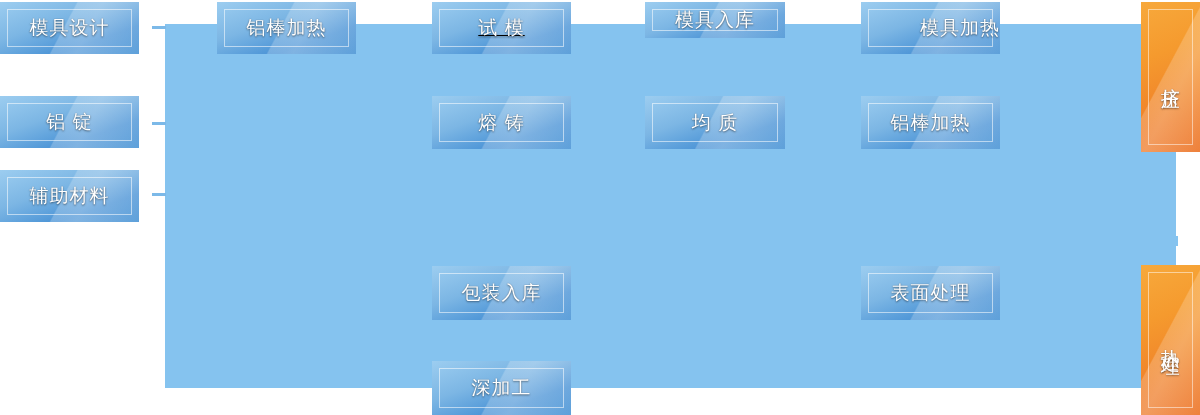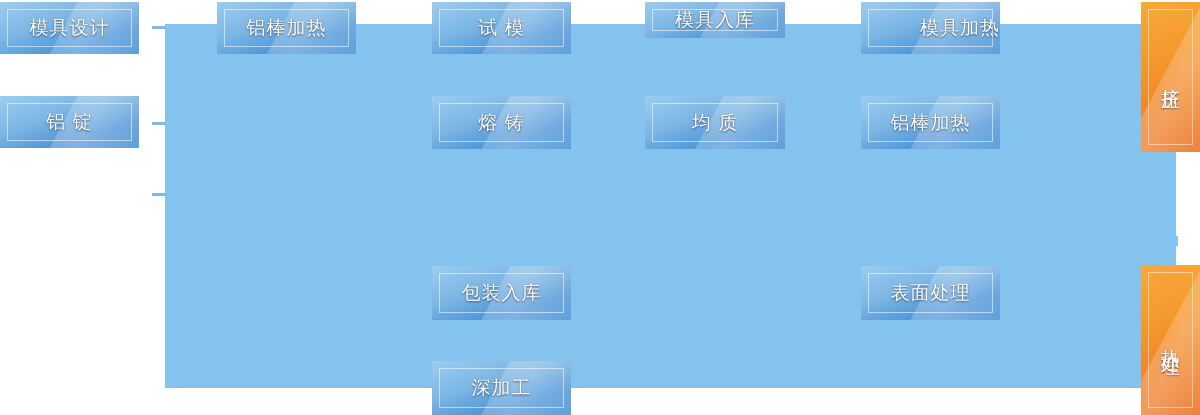--- a/index.html
+++ b/index.html
@@ -97,7 +97,7 @@
   <div class="box" style="left:217px;top:2px;width:139px;height:52px;">
     <span class="lbl">铝棒加热</span>
   </div>
-  <div class="box" style="left:432px;top:2px;width:139px;height:52px;">
+  <div class="box" style="left:432px;top:2px;width:139px;height:52px;text-decoration:underline;">
     <span class="lbl">试 模</span>
   </div>
   <div class="box" style="left:645px;top:2px;width:140px;height:36px;">

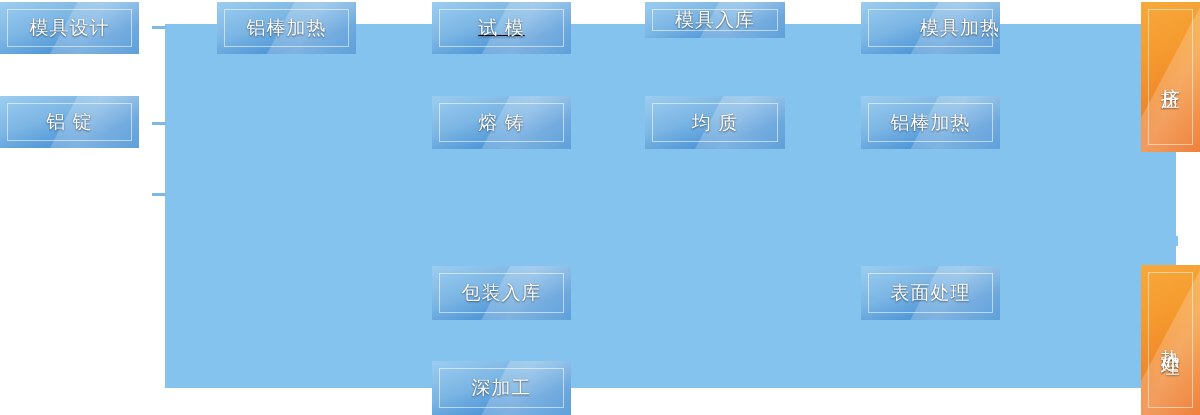--- a/index.html
+++ b/index.html
@@ -93,6 +93,9 @@
   <div class="box left" style="left:0px;top:96px;width:139px;height:52px;">
     <span class="lbl">铝 锭</span>
   </div>
+  <div class="box left" style="left:0px;top:170px;width:139px;height:52px;">
+    <span class="lbl">辅助材料</span>
+  </div>
 
   <div class="box" style="left:217px;top:2px;width:139px;height:52px;">
     <span class="lbl">铝棒加热</span>

